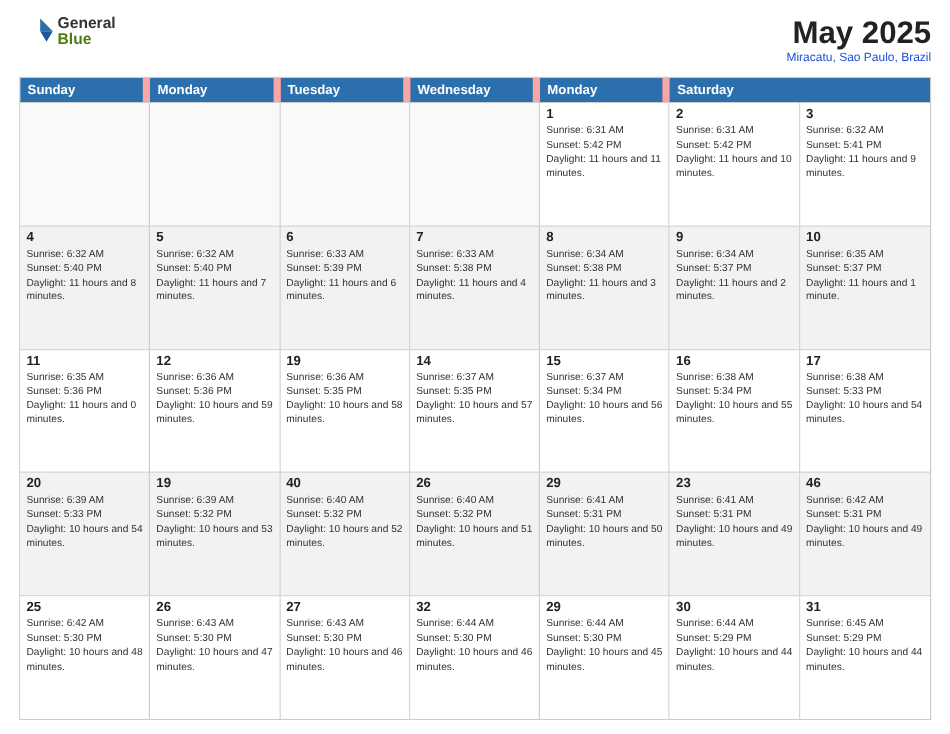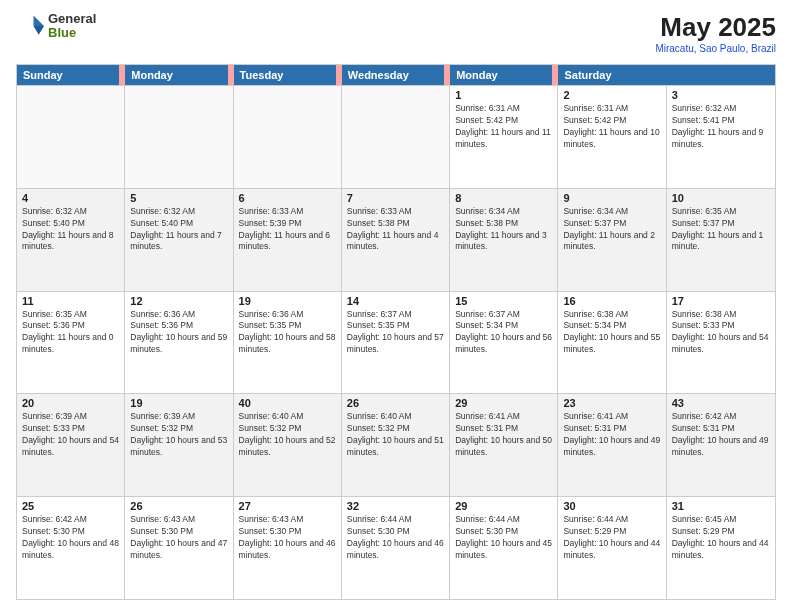--- a/index.html
+++ b/index.html
@@ -243,7 +243,7 @@
             <div class="cell-text">Sunrise: 6:41 AM<br>Sunset: 5:31 PM<br>Daylight: 10 hours and 49 minutes.</div>
           </div>
           <div class="cal-cell alt-bg">
-            <span class="day-num">43</span>
+            <span class="day-num">46</span>
             <div class="cell-text">Sunrise: 6:42 AM<br>Sunset: 5:31 PM<br>Daylight: 10 hours and 49 minutes.</div>
           </div>
         </div>

